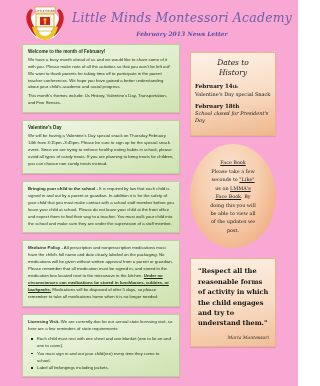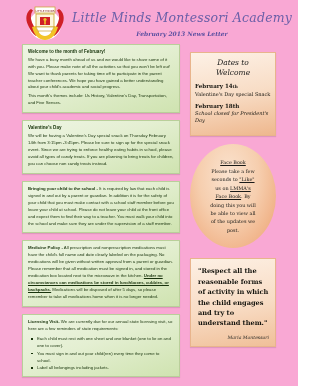--- a/index.html
+++ b/index.html
@@ -194,7 +194,7 @@
       <div class="obox">
         <div class="dates-title">
           <div>Dates to</div>
-          <div>Welcome</div>
+          <div>History</div>
         </div>
         <div class="date-item">
           <span class="date-label"><span>February 14</span><span class="sm">th</span></span>

